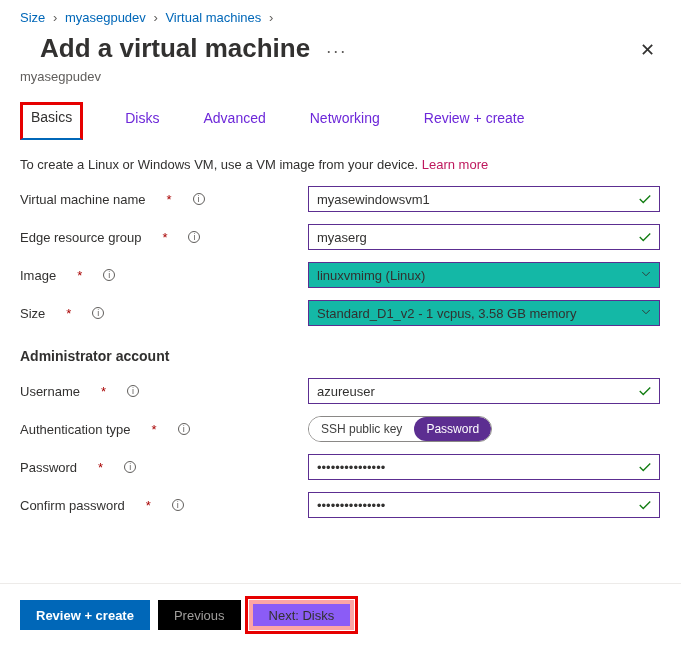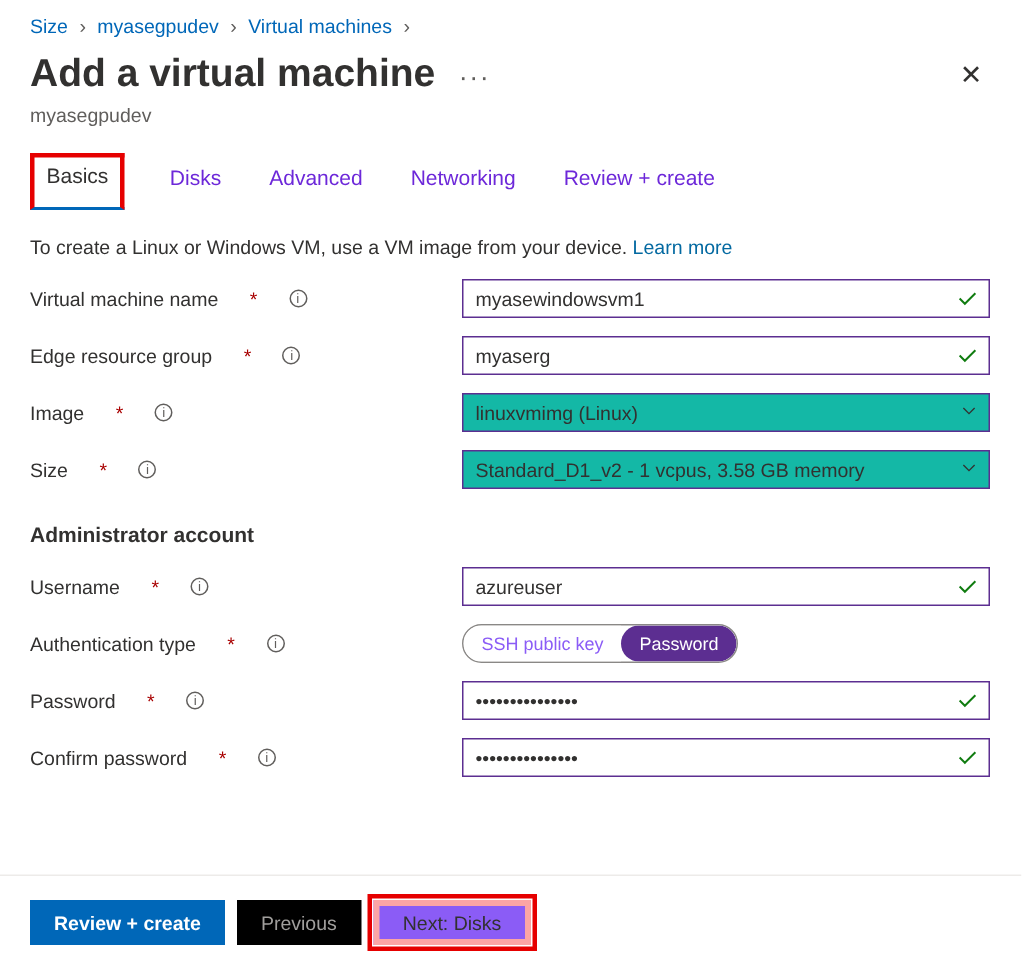--- a/index.html
+++ b/index.html
@@ -15,7 +15,7 @@
     .breadcrumb { padding: 10px 20px 4px; font-size: 13px; }
     .breadcrumb a { color: #0067b8; text-decoration: none; cursor: pointer; }
     .breadcrumb span.sep { color: #605e5c; margin: 0 4px; }
-    .header { display: flex; align-items: flex-start; justify-content: space-between; padding: 4px 20px 0; }
+    .header { display: flex; align-items: flex-start; justify-content: space-between; padding: 4px 20px 0; margin-left: 20px; }
     .title { font-size: 26px; font-weight: 600; color: #323130; }
     .ellipsis { font-size: 18px; color: #605e5c; margin-left: 12px; letter-spacing: 1px; cursor: pointer; }
     .close-btn { font-size: 18px; color: #323130; cursor: pointer; padding: 6px; font-weight: 200; }

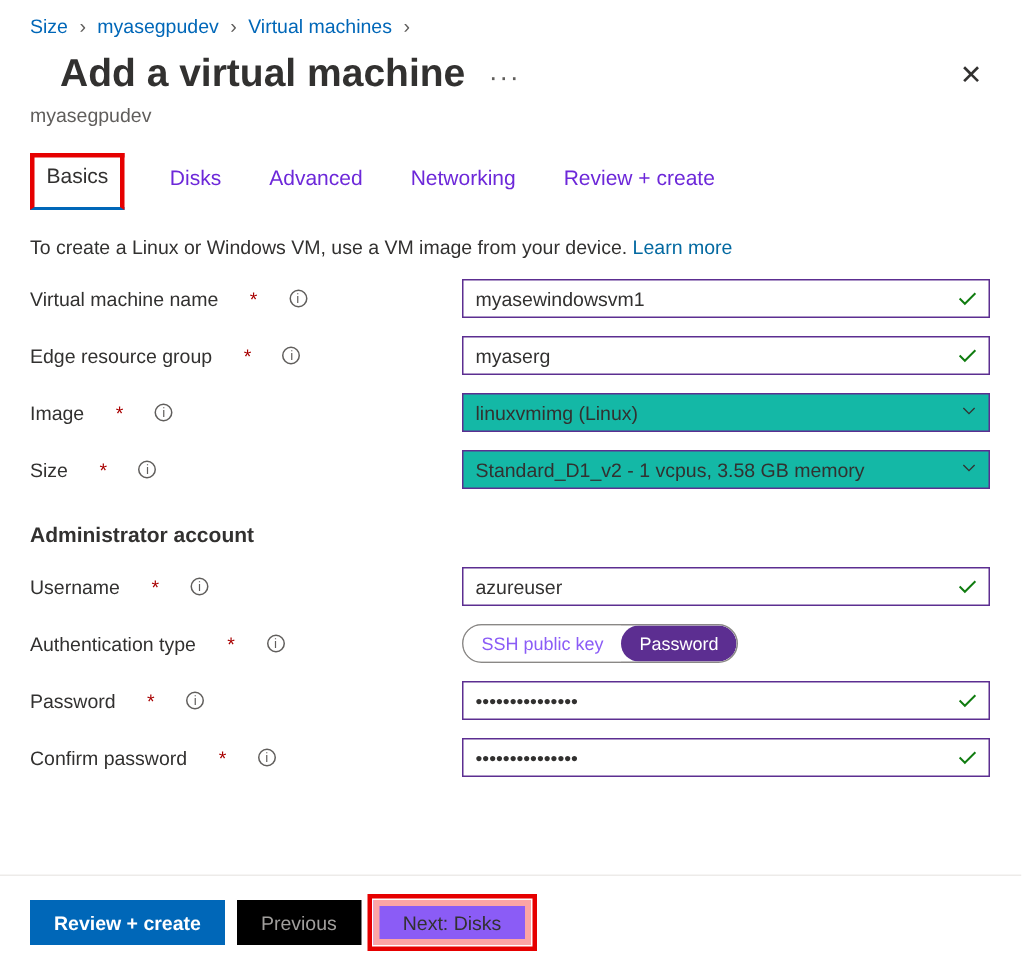--- a/index.html
+++ b/index.html
@@ -20,7 +20,7 @@
     .ellipsis { font-size: 18px; color: #605e5c; margin-left: 12px; letter-spacing: 1px; cursor: pointer; }
     .close-btn { font-size: 18px; color: #323130; cursor: pointer; padding: 6px; font-weight: 200; }
     .subtitle { padding: 2px 20px 18px; font-size: 13px; color: #605e5c; }
-    .tabs { display: flex; gap: 28px; padding: 0 20px; border-bottom: 1px solid transparent; }
+    .tabs { display: flex; gap: 40px; padding: 0 20px; border-bottom: 1px solid transparent; }
     .tab { padding: 8px 2px 10px; font-size: 14px; color: #6d28d9; cursor: pointer; border-bottom: 2px solid transparent; }
     .tab.active { color: #323130; font-weight: 400; border-bottom: 2px solid #0067b8; }
     .tab-highlight { border: 3px solid #e60000; padding: 4px 8px 6px; margin-bottom: -2px; }

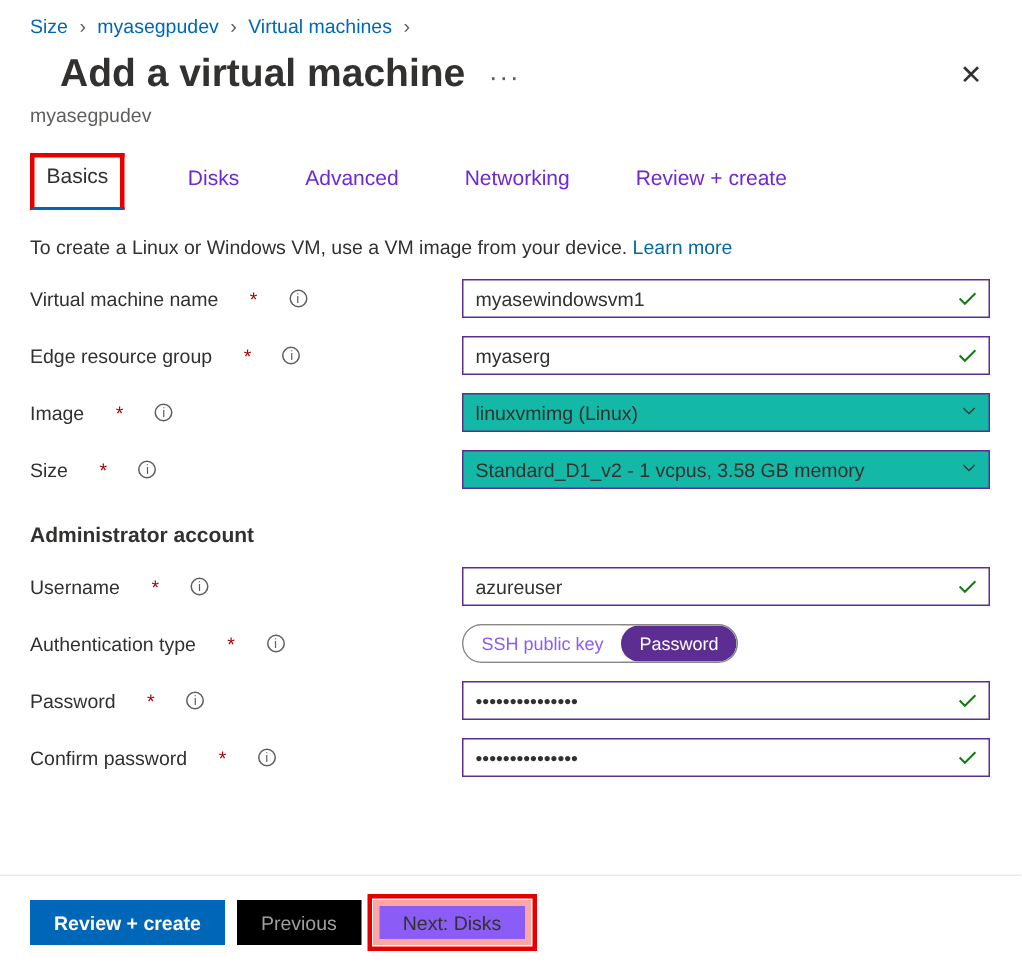--- a/index.html
+++ b/index.html
@@ -25,7 +25,7 @@
     .tab.active { color: #323130; font-weight: 400; border-bottom: 2px solid #0067b8; }
     .tab-highlight { border: 3px solid #e60000; padding: 4px 8px 6px; margin-bottom: -2px; }
     .intro { padding: 18px 20px 14px; font-size: 13px; color: #323130; }
-    .intro a { color: #0369a1; text-decoration: none; cursor: pointer; }
+    .intro a { color: #be185d; text-decoration: none; cursor: pointer; }
     .form { padding: 0 20px; }
     .row { display: flex; align-items: center; margin-bottom: 12px; }
     .lbl { width: 288px; display: flex; align-items: center; gap: 21px; font-size: 13px; color: #323130; }

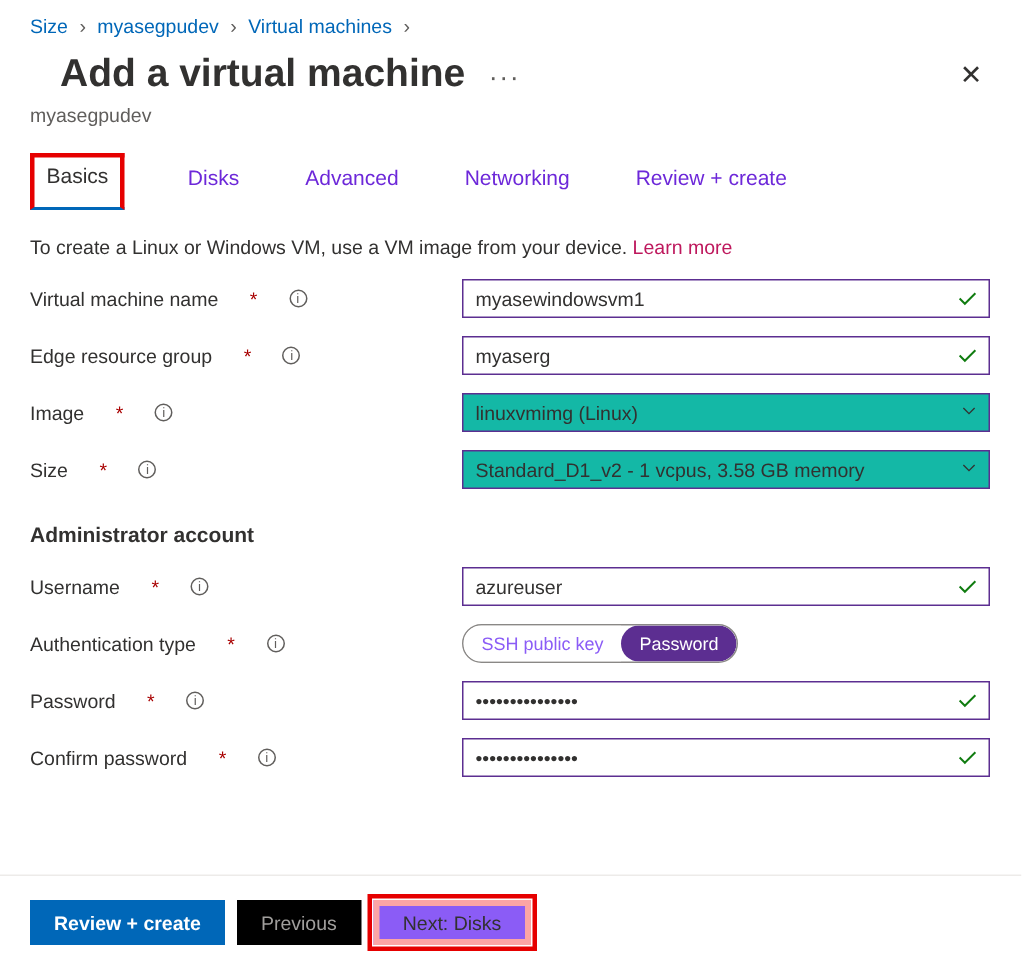--- a/index.html
+++ b/index.html
@@ -52,7 +52,7 @@
     .chevron svg { width: 12px; height: 12px; }
     .section-head { font-weight: 600; font-size: 14px; padding: 10px 20px 14px; }
     .toggle-group { display: flex; border: 1px solid #8a8886; border-radius: 14px; overflow: hidden; height: 26px; width: fit-content; }
-    .toggle-opt { padding: 4px 12px; font-size: 12px; cursor: pointer; display: flex; align-items: center; background: #fff; color: #8b5cf6; }
+    .toggle-opt { padding: 4px 12px; font-size: 12px; cursor: pointer; display: flex; align-items: center; background: #fff; color: #404040; }
     .toggle-opt.selected { background: #5c2e91; color: #fff; border-radius: 12px; }
     .footer {
       position: absolute; bottom: 0; left: 0; right: 0;

